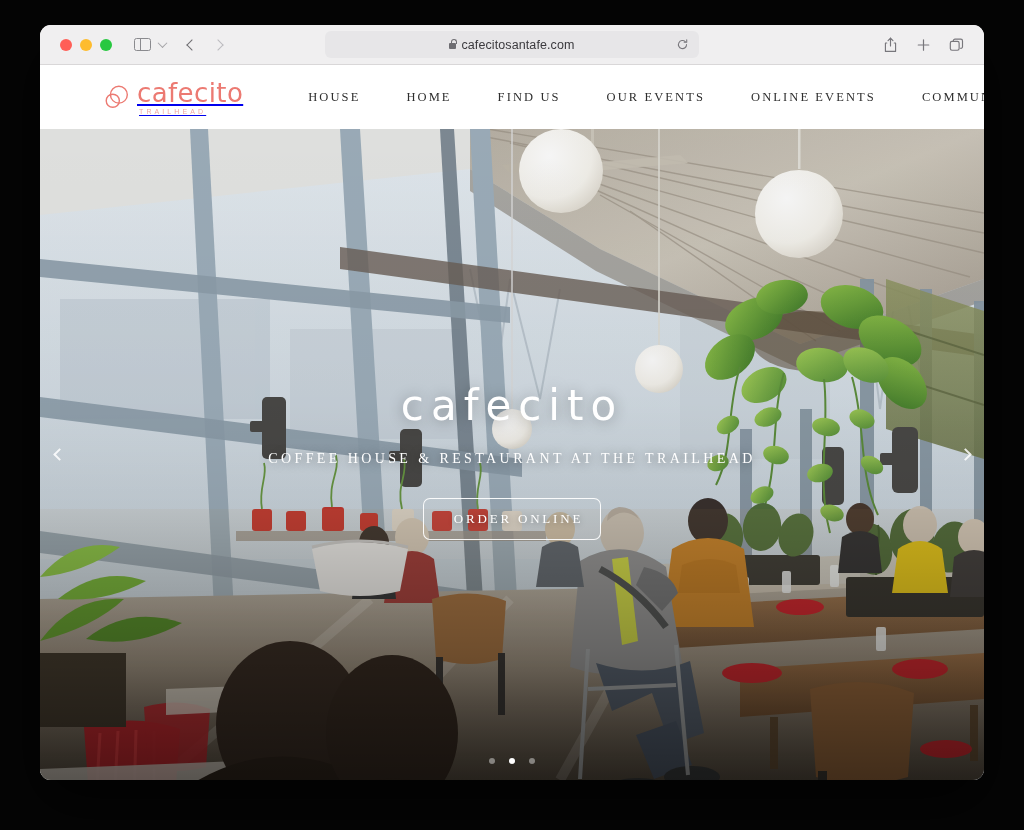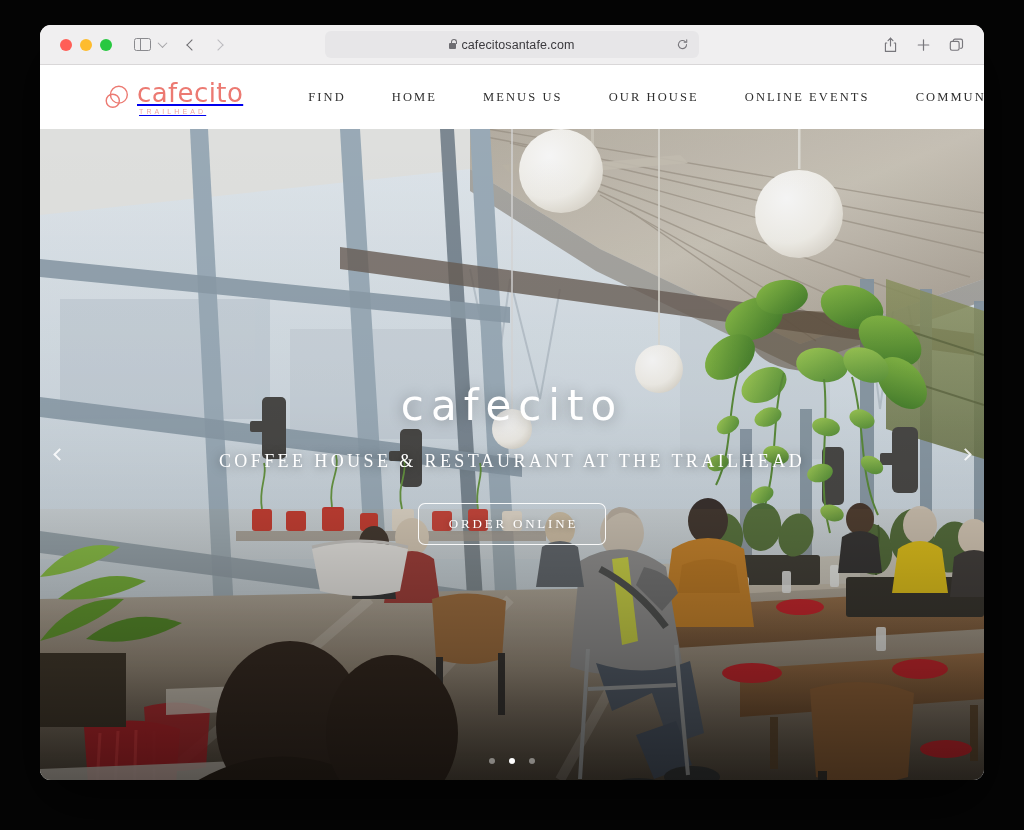--- a/index.html
+++ b/index.html
@@ -343,7 +343,7 @@
       </a>
 
       <nav class="nav">
-        <a class="nav-link" href="#">FIND</a>
+        <a class="nav-link" href="#">HOUSE</a>
         <a class="nav-link" href="#">HOME</a>
         <a class="nav-link" href="#">MENUS US</a>
         <a class="nav-link" href="#">OUR HOUSE</a>

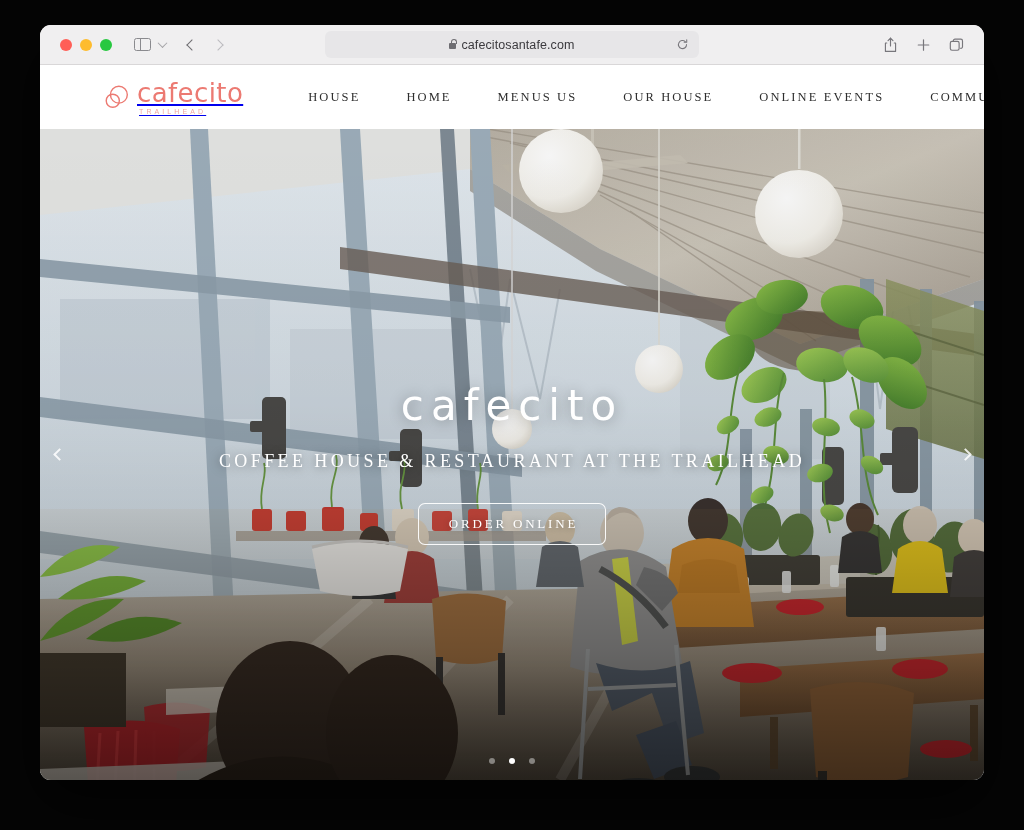--- a/index.html
+++ b/index.html
@@ -345,7 +345,7 @@
       <nav class="nav">
         <a class="nav-link" href="#">HOUSE</a>
         <a class="nav-link" href="#">HOME</a>
-        <a class="nav-link" href="#">MENUS US</a>
+        <a class="nav-link" href="#">FIND US</a>
         <a class="nav-link" href="#">OUR HOUSE</a>
         <a class="nav-link" href="#">ONLINE EVENTS</a>
         <a class="nav-link" href="#">COMMUNITY</a>

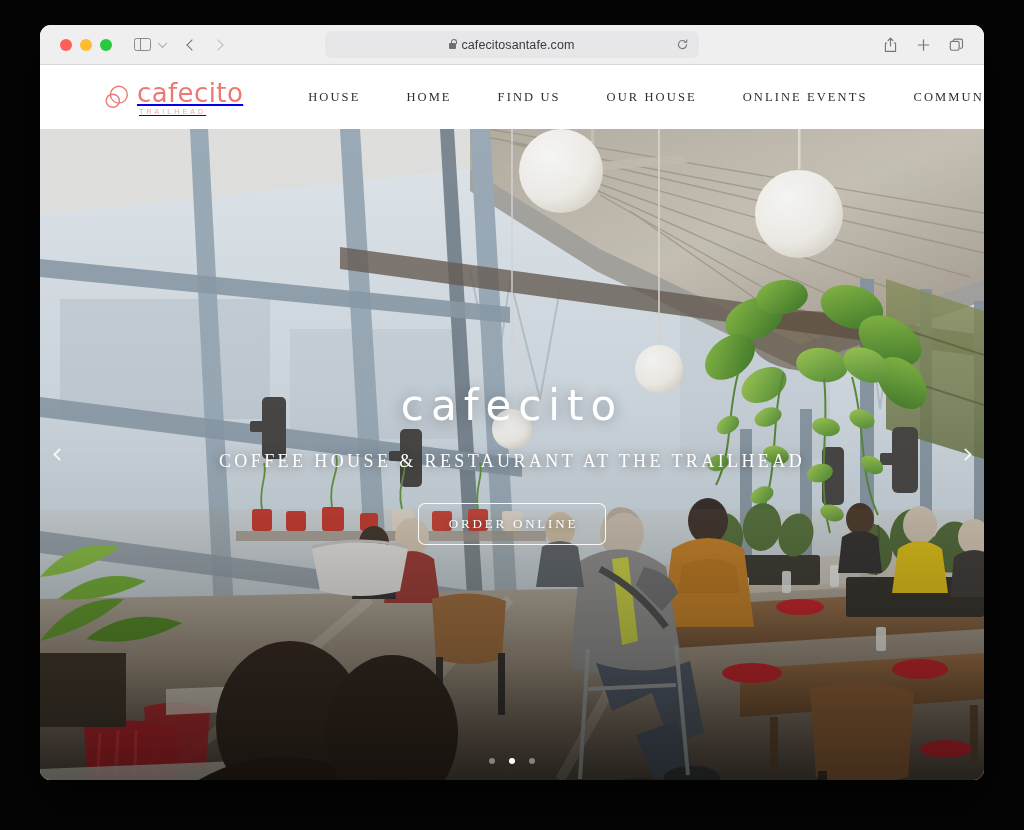--- a/index.html
+++ b/index.html
@@ -346,7 +346,7 @@
         <a class="nav-link" href="#">HOUSE</a>
         <a class="nav-link" href="#">HOME</a>
         <a class="nav-link" href="#">FIND US</a>
-        <a class="nav-link" href="#">OUR HOUSE</a>
+        <a class="nav-link" href="#">OUR EVENTS</a>
         <a class="nav-link" href="#">ONLINE EVENTS</a>
         <a class="nav-link" href="#">COMMUNITY</a>
 

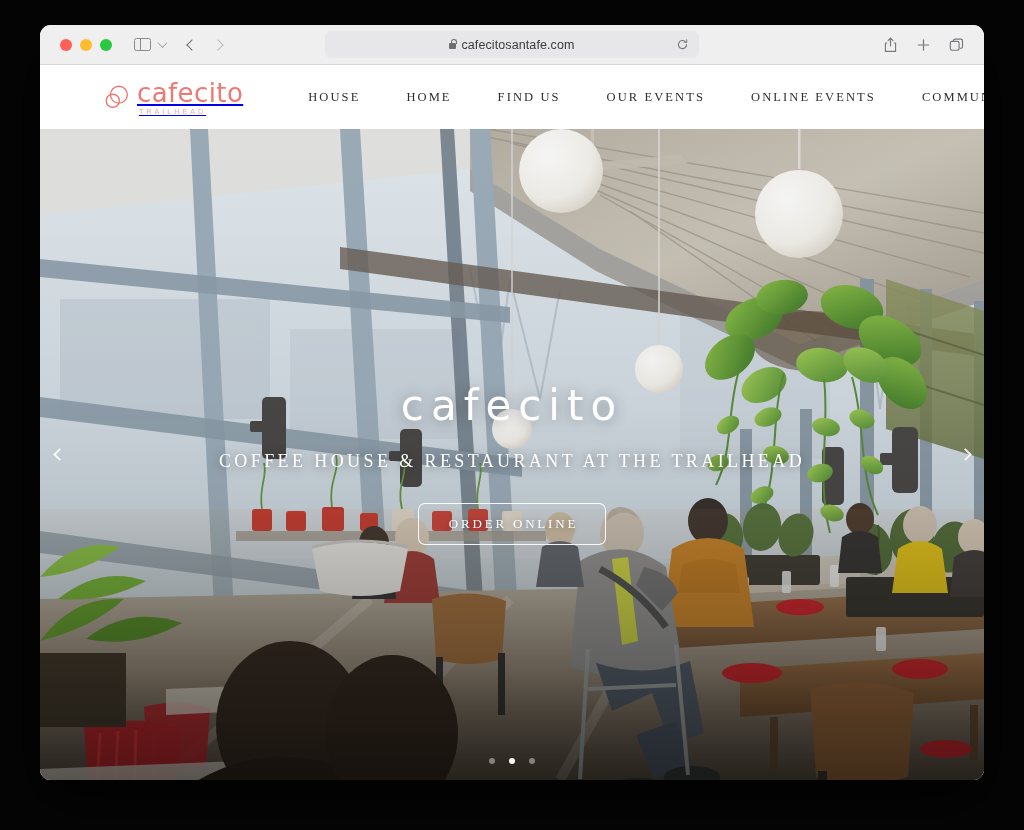--- a/index.html
+++ b/index.html
@@ -219,7 +219,7 @@
   .hero-sub {
     margin-top: 21px;
     font-family: "Liberation Serif", serif;
-    font-size: 18px;
+    font-size: 14px;
     color: #ffffff;
     letter-spacing: 3.4px;
     text-shadow: 0 1px 10px rgba(0,0,0,0.5);

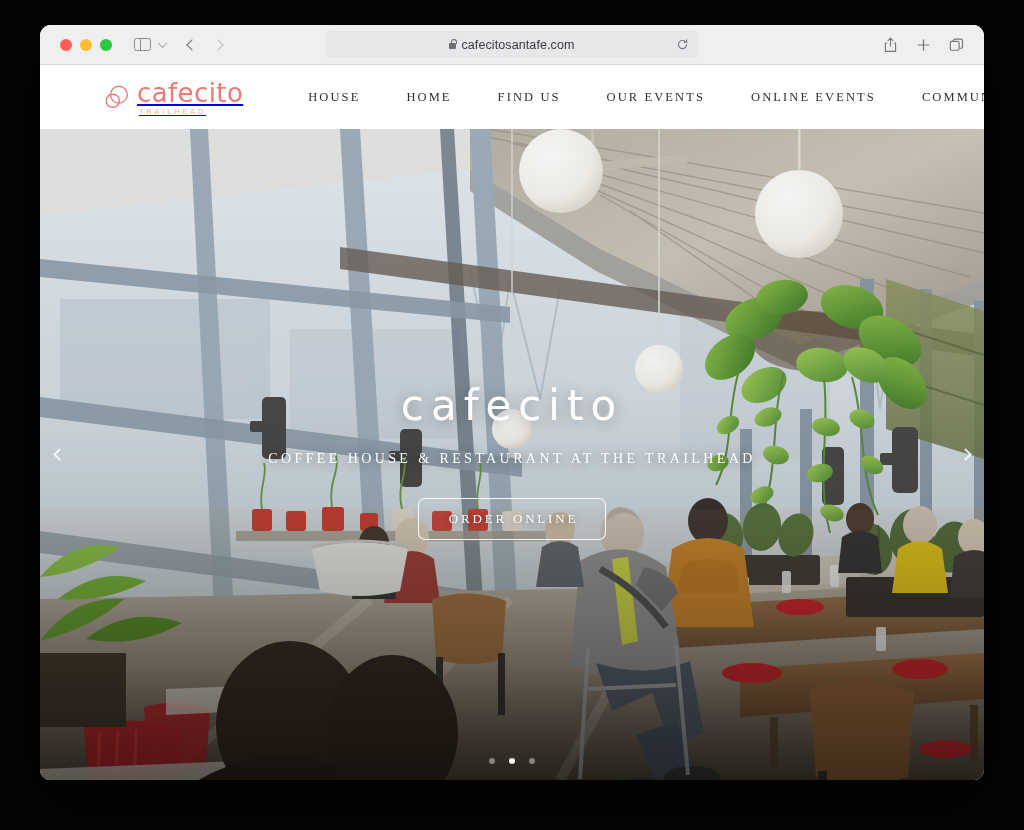--- a/index.html
+++ b/index.html
@@ -233,7 +233,7 @@
     color: #ffffff;
     border: 1.5px solid rgba(255,255,255,0.92);
     border-radius: 7px;
-    padding: 12px 27px 12px 30px;
+    padding: 12px 17px 12px 30px;
     background: rgba(255,255,255,0.04);
     cursor: pointer;
     text-shadow: 0 1px 6px rgba(0,0,0,0.4);

